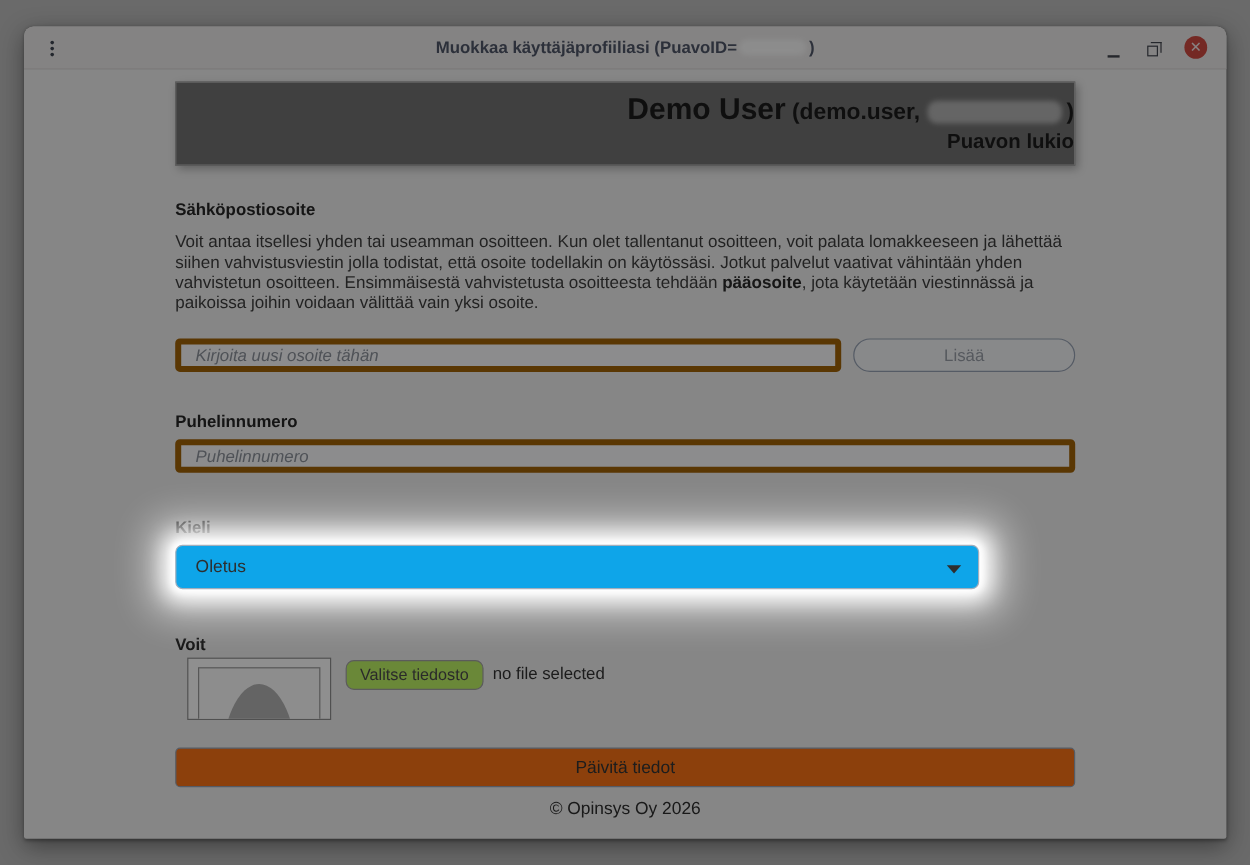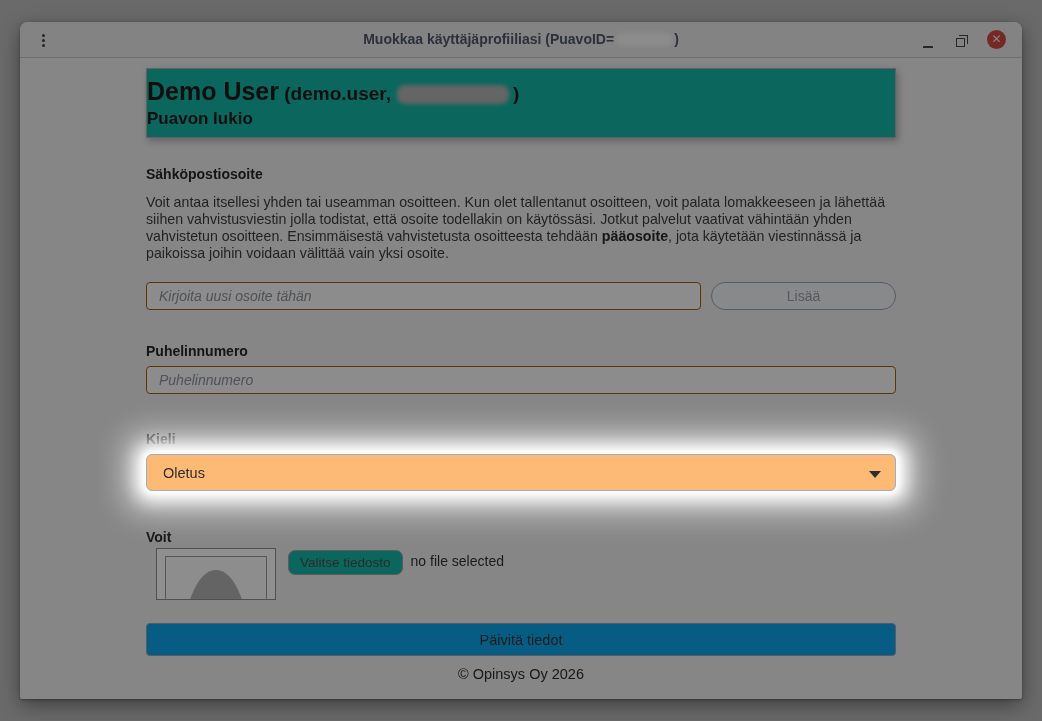--- a/index.html
+++ b/index.html
@@ -43,9 +43,9 @@
   .page { width:750px; margin:0 auto; }
 
   .card {
-    margin-top:10px; height:70px; background:#14b8a6;
+    margin-top:10px; height:70px; background:#737373;
     border:1px solid #aeaeae; box-shadow:2px 3px 7px rgba(0,0,0,0.28);
-    text-align:left; padding-top:7px; color:#1c1c1c;
+    text-align:right; padding-top:7px; color:#1c1c1c;
   }
   .card .name { font-size:25px; font-weight:bold; line-height:30px; }
   .card .acct { font-size:19px; font-weight:bold; }

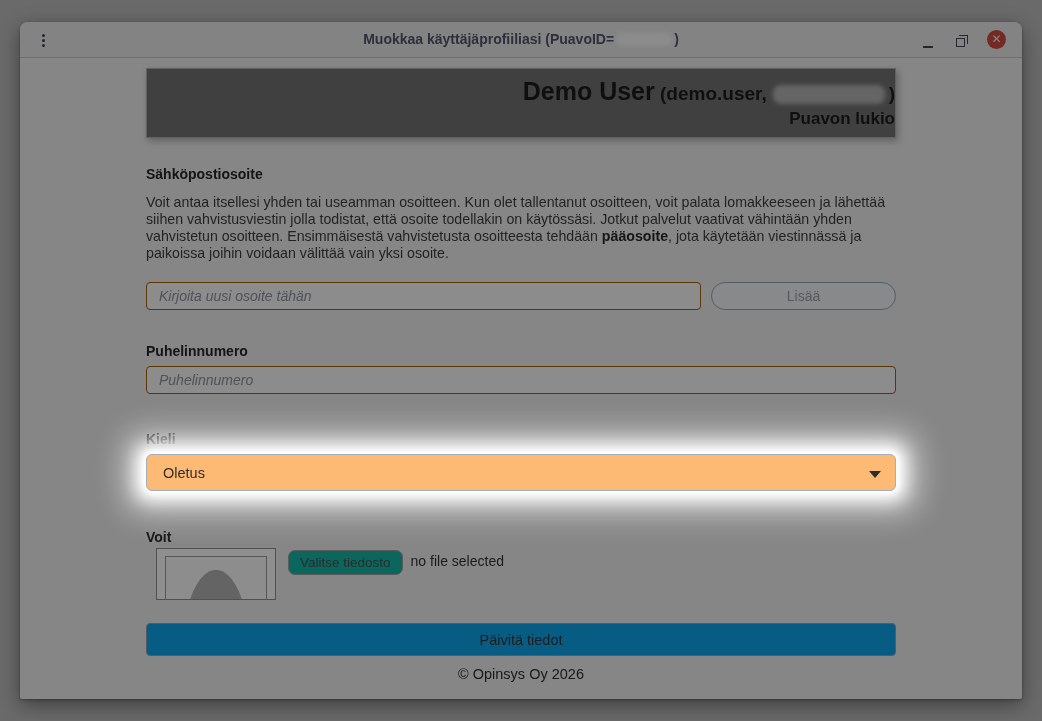--- a/index.html
+++ b/index.html
@@ -58,7 +58,7 @@
 
   .email-row { margin-top:20px; display:flex; gap:10px; }
   .tinput {
-    height:28px; background:#f9fafc; border:1px solid #a16207; border-radius:4px;
+    height:28px; background:#f9fafc; border:5px solid #a16207; border-radius:4px;
     font-family:"Liberation Sans","DejaVu Sans",sans-serif;
     font-size:14px; color:#333; padding:0 12px; outline:none;
   }

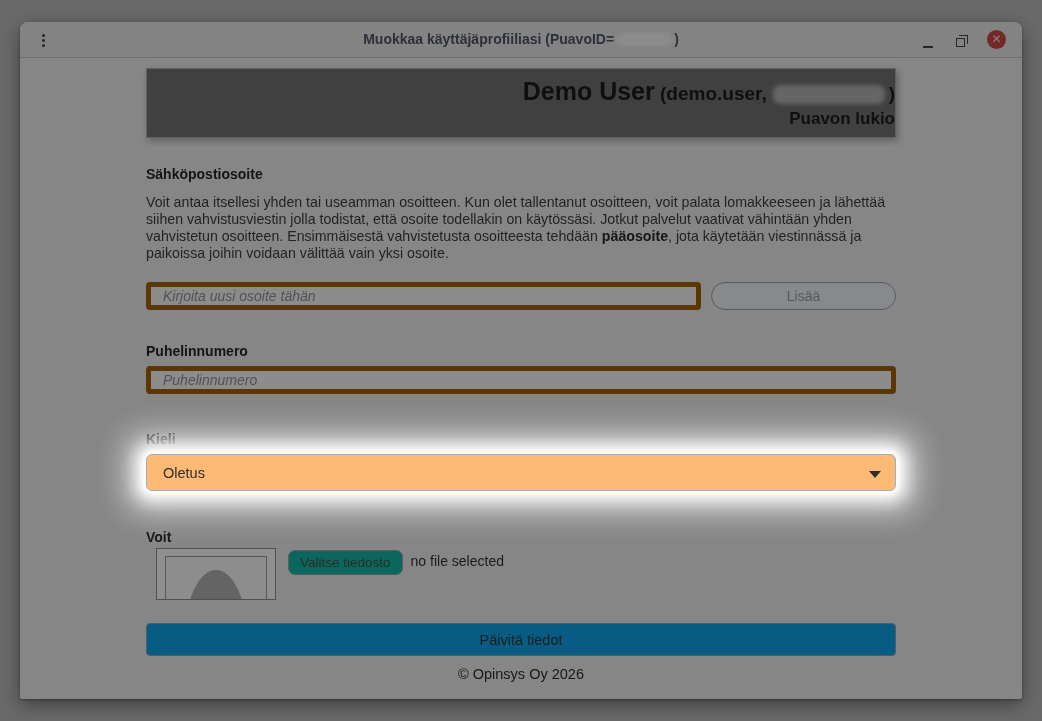--- a/index.html
+++ b/index.html
@@ -75,7 +75,7 @@
   .s-lang h3 { margin-top:37px; }
   .select-wrap { position:relative; z-index:60; margin-top:6px; }
   .select {
-    position:relative; width:750px; height:37px; background:#fdba74;
+    position:relative; width:670px; height:37px; background:#0ea5e9;
     border:1px solid #a2aebc; border-radius:6px; cursor:pointer;
     display:flex; align-items:center; padding:0 16px;
     font-size:14.5px; color:#2e2e2e;

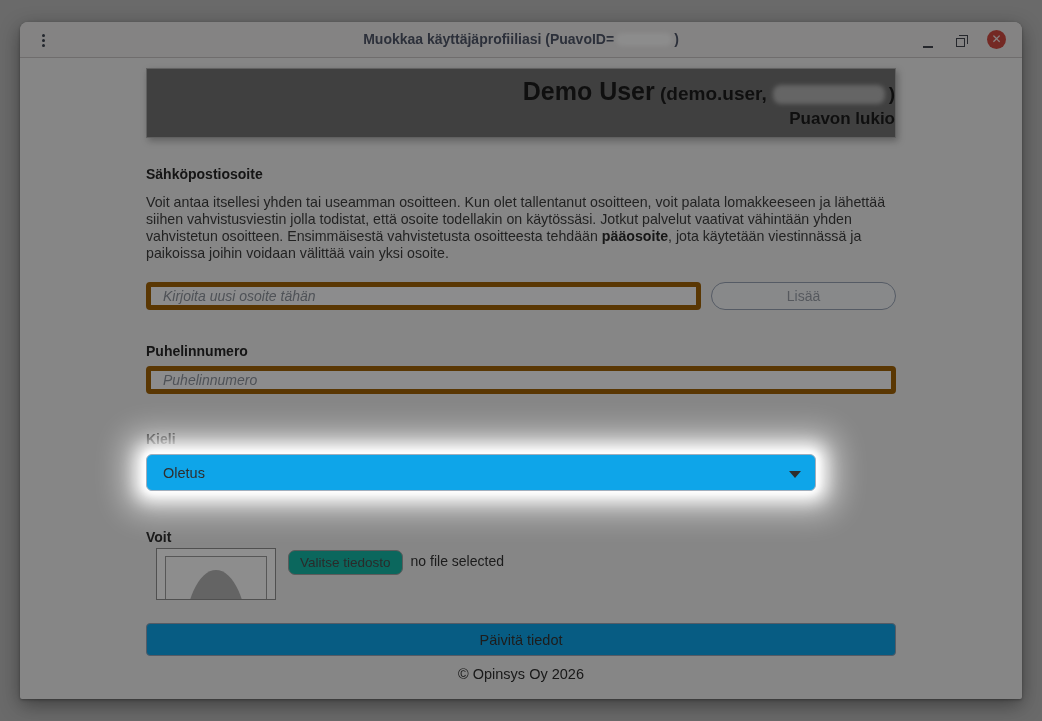--- a/index.html
+++ b/index.html
@@ -96,7 +96,7 @@
   .dome { margin-top:13px; width:64px; height:90px; background:#b2b2b2;
     border-radius:50% 50% 0 0 / 80% 80% 0 0; }
   .file-btn { margin-left:12px; margin-top:2px; height:25px; padding:0 11px;
-    background:#14b8a6; border:1px solid #a3a3a3; border-radius:7px;
+    background:#bef264; border:1px solid #a3a3a3; border-radius:7px;
     font-family:"Liberation Sans","DejaVu Sans",sans-serif;
     font-size:13.5px; color:#4c4c4c; cursor:pointer; }
   .file-status { margin-left:8px; margin-top:5px; font-size:14px; color:#333; }

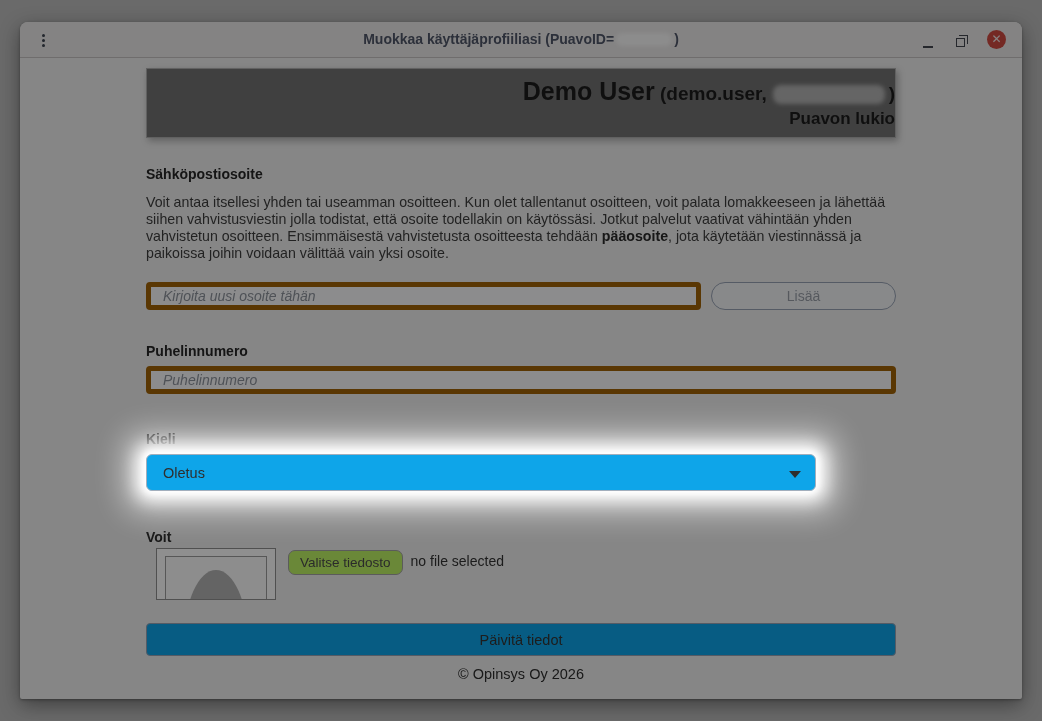--- a/index.html
+++ b/index.html
@@ -102,7 +102,7 @@
   .file-status { margin-left:8px; margin-top:5px; font-size:14px; color:#333; }
 
   .submit-btn { margin-top:23px; width:750px; height:33px;
-    background:#0ea5e9; border:1px solid #98a3b4; border-radius:4px;
+    background:#f97316; border:1px solid #98a3b4; border-radius:4px;
     font-family:"Liberation Sans","DejaVu Sans",sans-serif;
     font-size:14.5px; color:#343434; cursor:pointer; }
 

